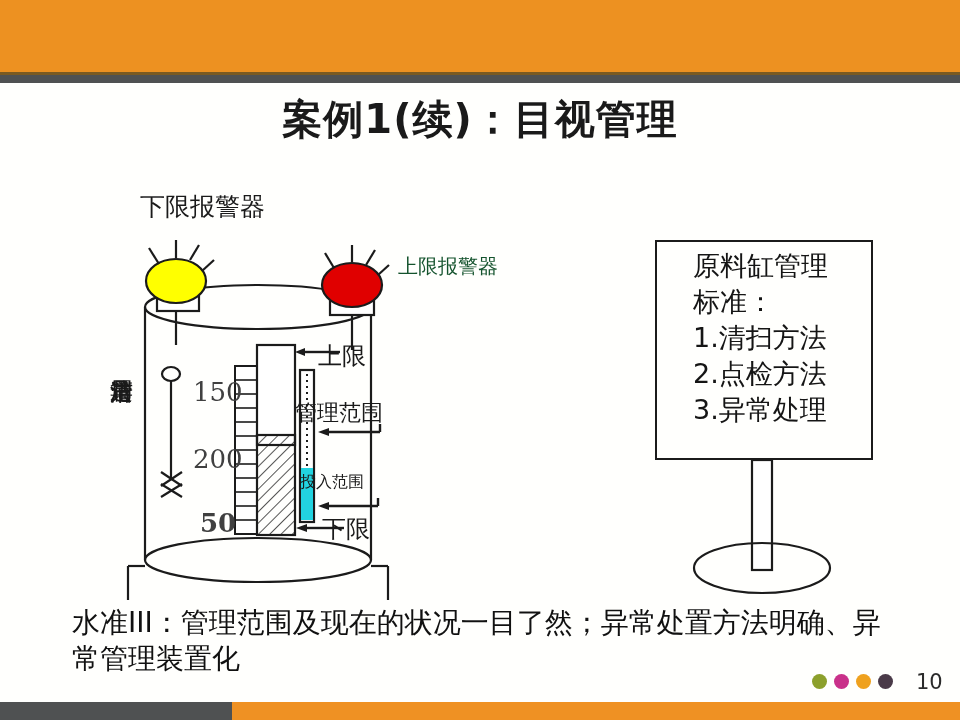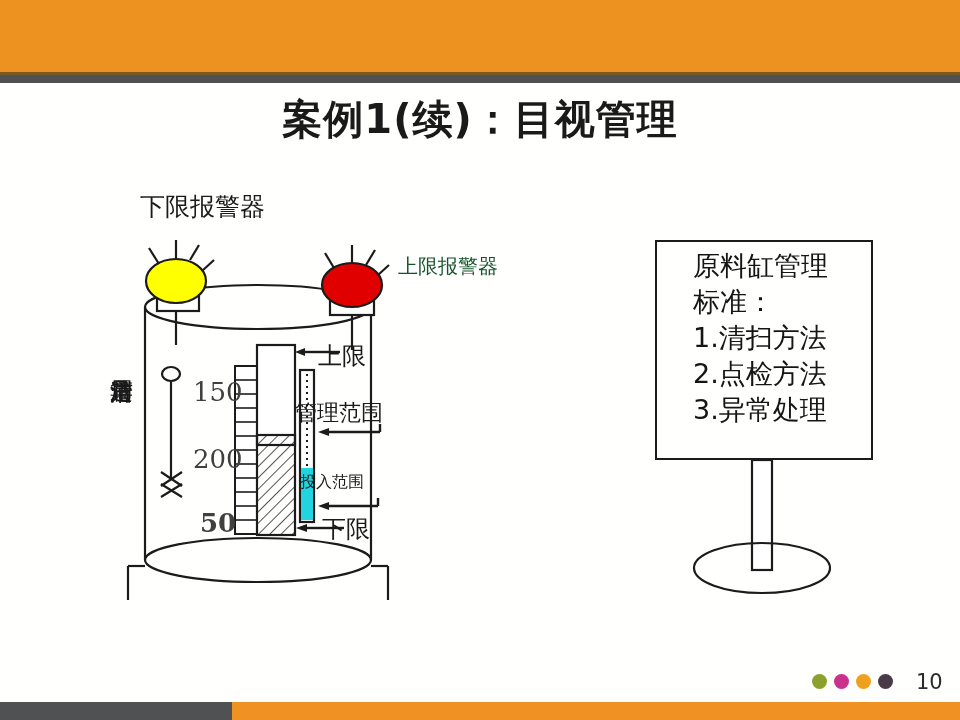--- a/index.html
+++ b/index.html
@@ -220,6 +220,7 @@
 3.异常处理</div>
   </div>
 
+  <div class="caption cjk">水准III：管理范围及现在的状况一目了然；异常处置方法明确、异常管理装置化</div>
 
   <div class="dots">
     <span class="dot d0" style="background: rgb(140, 160, 44);"></span>

